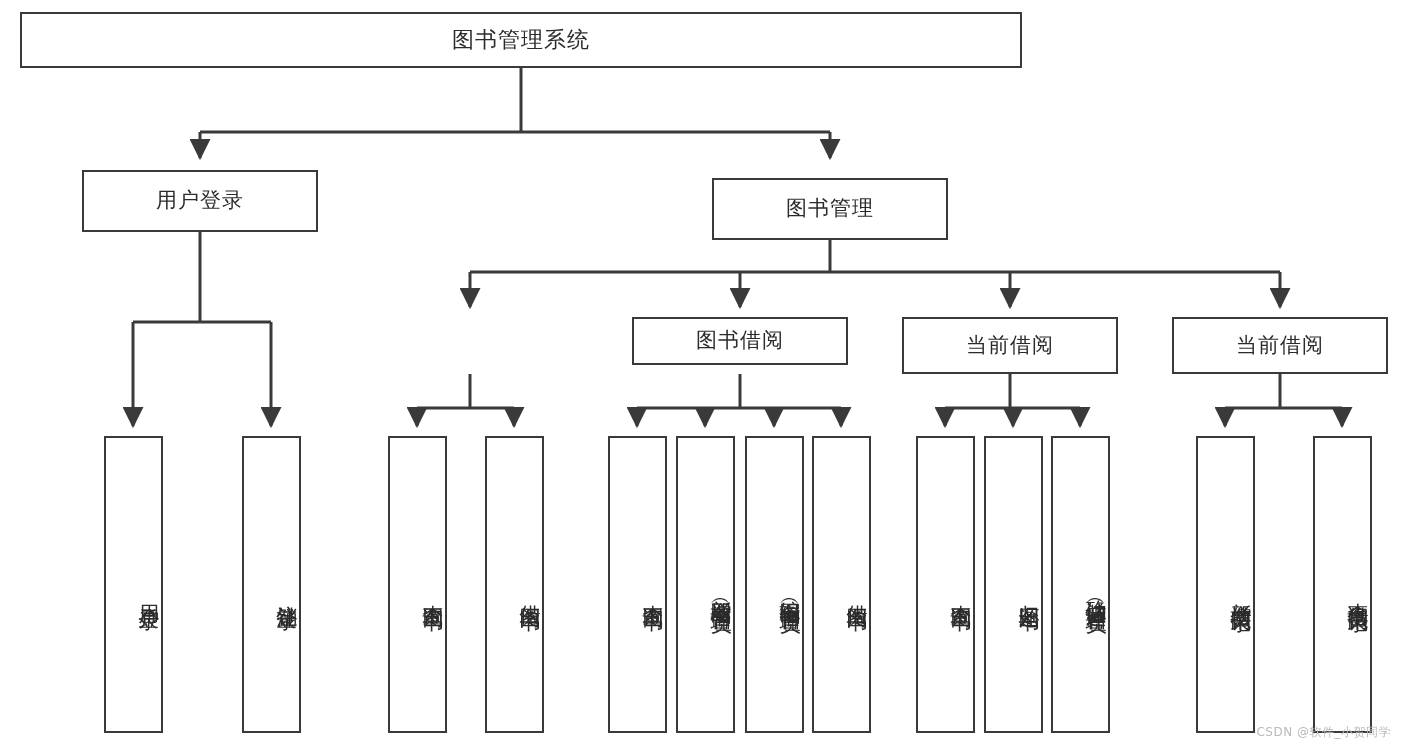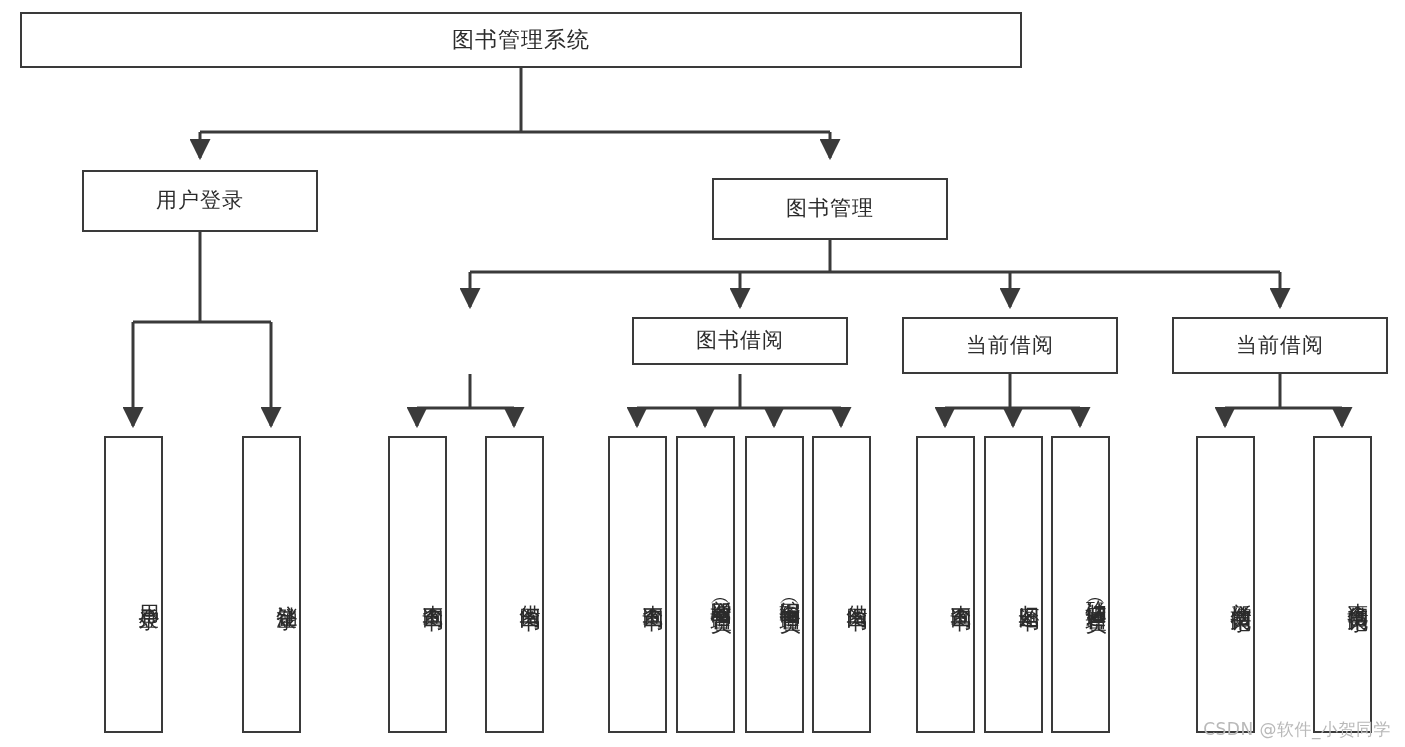--- a/index.html
+++ b/index.html
@@ -63,7 +63,7 @@
     position: absolute;
     right: 14px;
     bottom: 6px;
-    font-size: 17px;
+    font-size: 12px;
     color: #b9b9b9;
     letter-spacing: 0.5px;
     white-space: nowrap;

